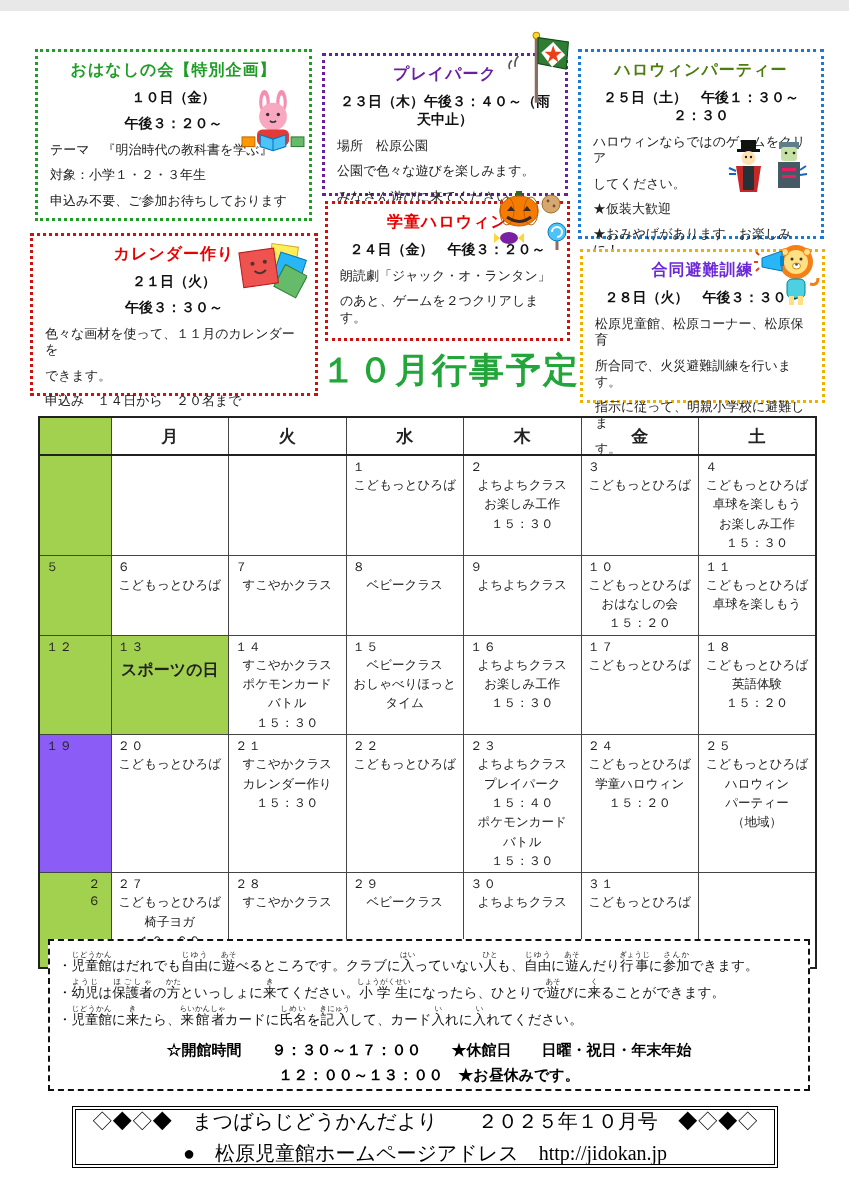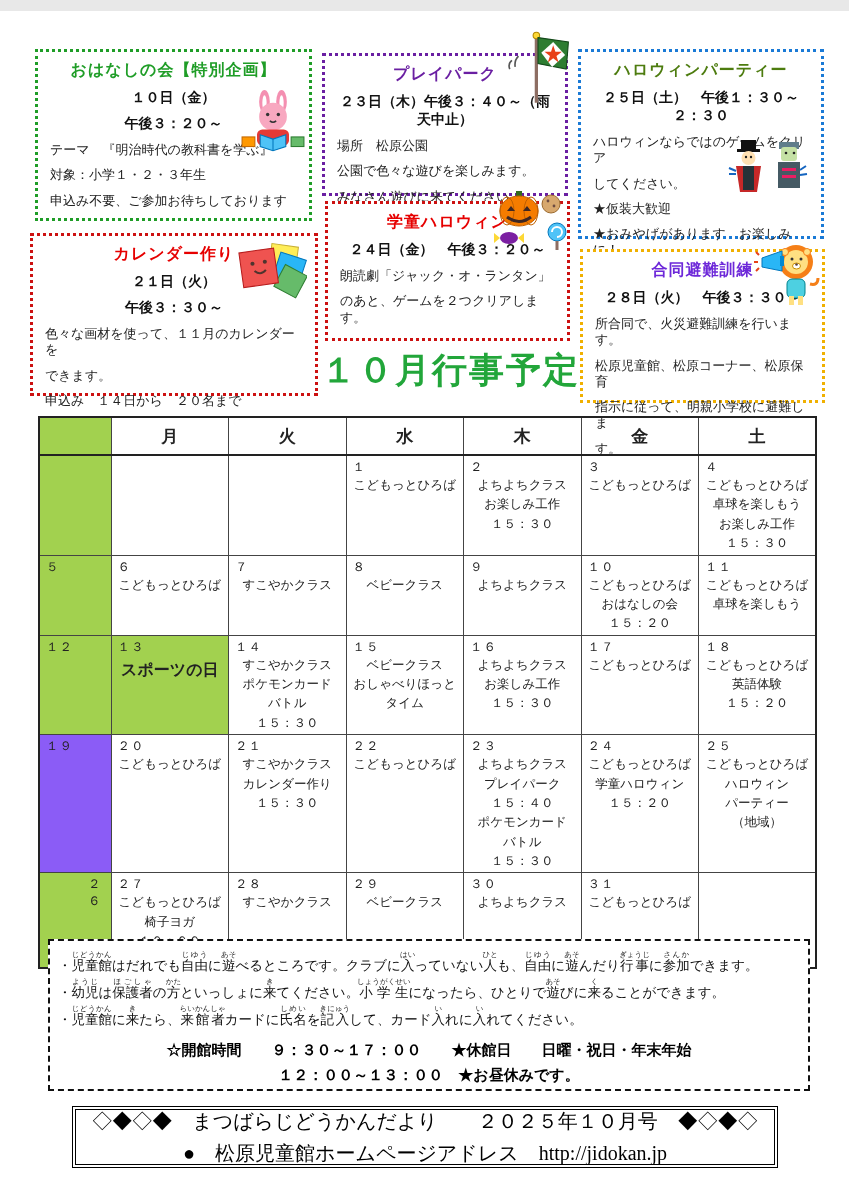--- a/index.html
+++ b/index.html
@@ -195,8 +195,8 @@
           </svg></span>
         <div class="ebox-title" style="color: #6d28d9;">合同避難訓練</div>
         <div class="ebox-date">２８日（火）　午後３：３０～</div>
+        <div class="ebox-line">松原児童館、松原コーナー、松原保育</div>
         <div class="ebox-line">所合同で、火災避難訓練を行います。</div>
-        <div class="ebox-line">松原児童館、松原コーナー、松原保育</div>
         <div class="ebox-line">指示に従って、明親小学校に避難しま</div>
         <div class="ebox-line">す。</div>
       </div>

